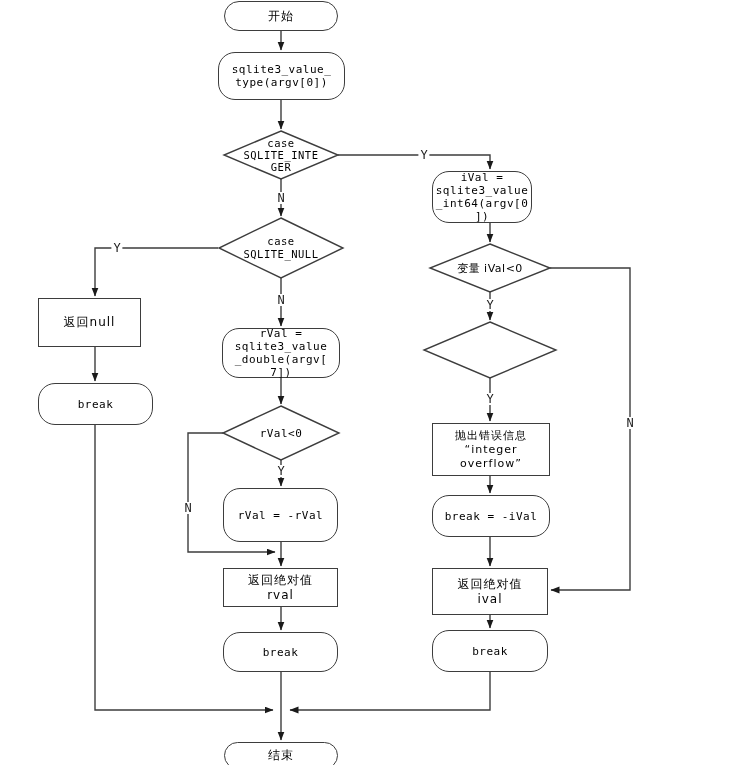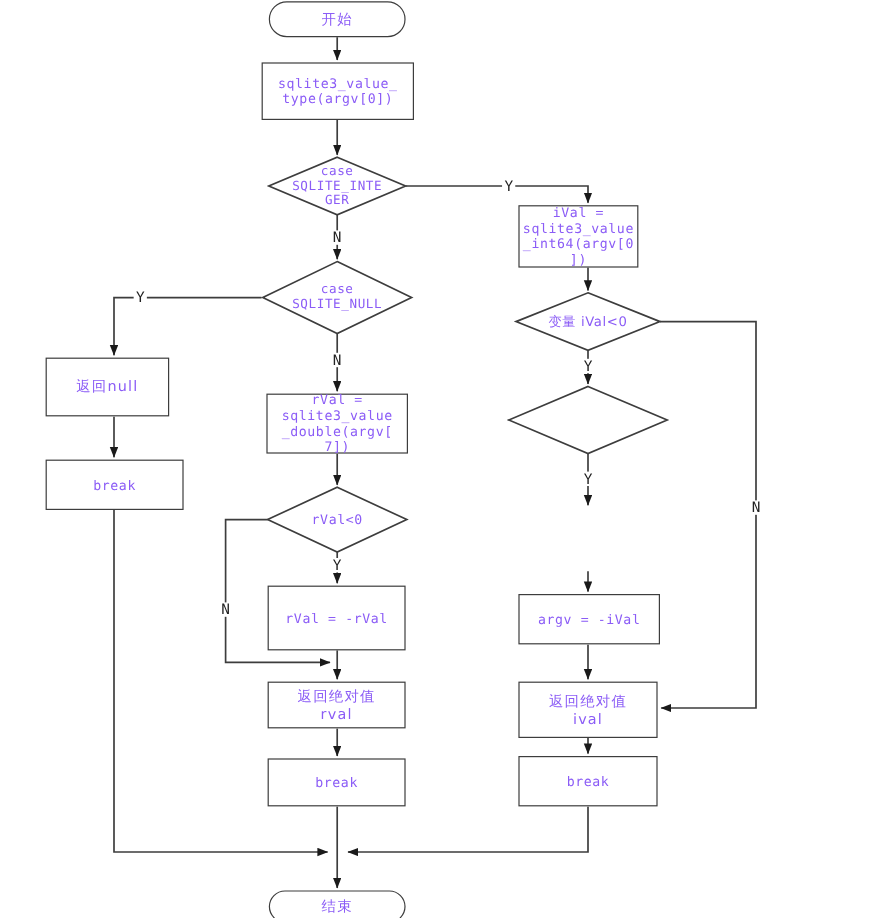--- a/index.html
+++ b/index.html
@@ -10,7 +10,7 @@
   #wires{position:absolute;left:0;top:0;width:739px;height:765px;}
   .node{
     position:absolute;display:flex;align-items:center;justify-content:center;
-    text-align:center;white-space:pre-line;color:#8b5cf6;box-sizing:border-box;
+    text-align:center;white-space:pre-line;color:#000000;box-sizing:border-box;
   }
   .rect{border:1.5px solid #3d3d3d;background:#fff;}
   .oval{border:1.5px solid #3d3d3d;background:#fff;border-radius:16px;}

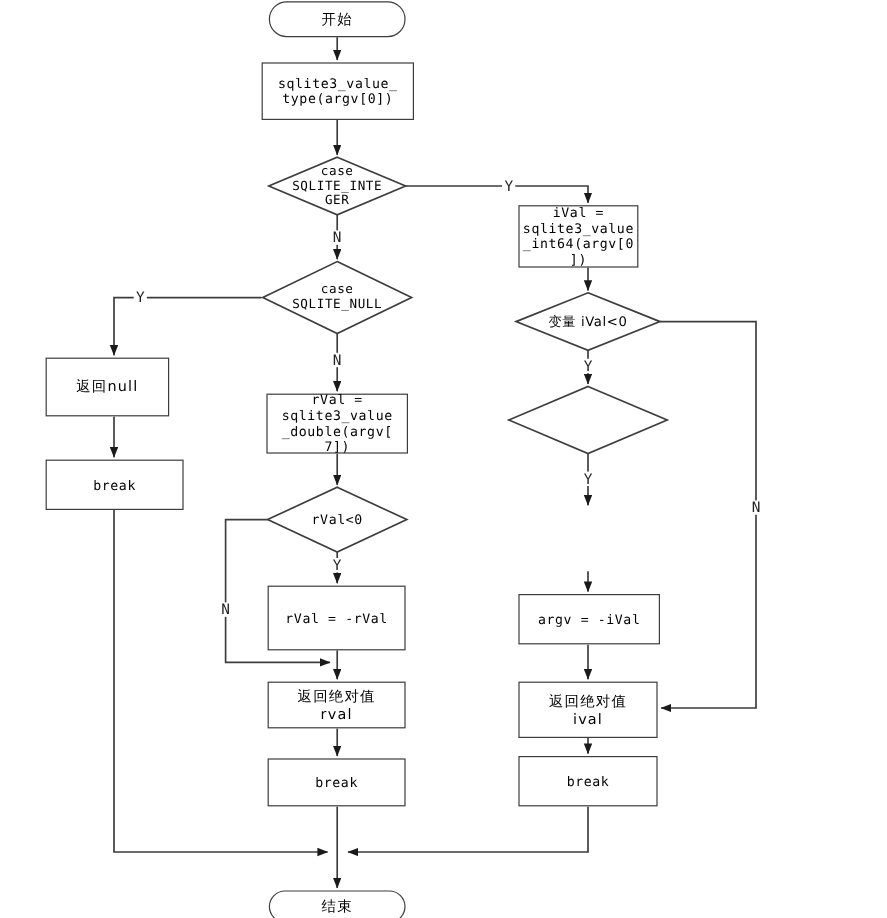--- a/index.html
+++ b/index.html
@@ -14,7 +14,7 @@
   }
   .rect{border:1.5px solid #3d3d3d;background:#fff;}
   .oval{border:1.5px solid #3d3d3d;background:#fff;border-radius:16px;}
-  .code{font-family:"DejaVu Sans Mono","Liberation Mono",monospace;font-size:11px;line-height:13px;letter-spacing:0.5px;}
+  .code{font-family:"DejaVu Sans Mono","Liberation Mono",monospace;font-size:11px;line-height:13px;letter-spacing:0.5px;border-radius:17px;}
   .cjk{font-family:"DejaVu Sans","Liberation Sans",sans-serif;font-size:12px;line-height:15px;letter-spacing:1px;}
   .dtext{background:transparent;border:none;}
   .edge-label{

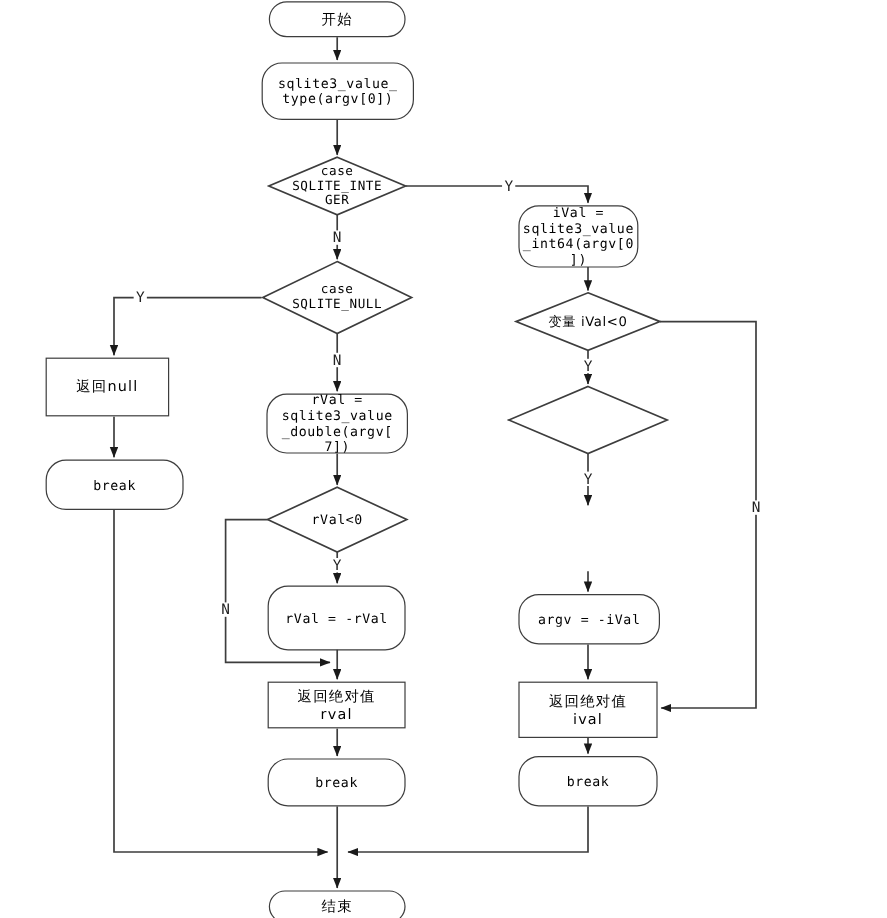--- a/index.html
+++ b/index.html
@@ -98,6 +98,9 @@
 sqlite3_value
 _int64(argv[0
 ])</div>
+  <div class="node rect cjk" style="left:432px;top:423px;width:118px;height:53px;font-size:11px;line-height:14px;">抛出错误信息
+“integer
+overflow”</div>
   <div class="node rect code" style="left:432px;top:495px;width:118px;height:42px;">argv = -iVal</div>
   <div class="node rect cjk" style="left:432px;top:568px;width:116px;height:47px;">返回绝对值
 ival</div>

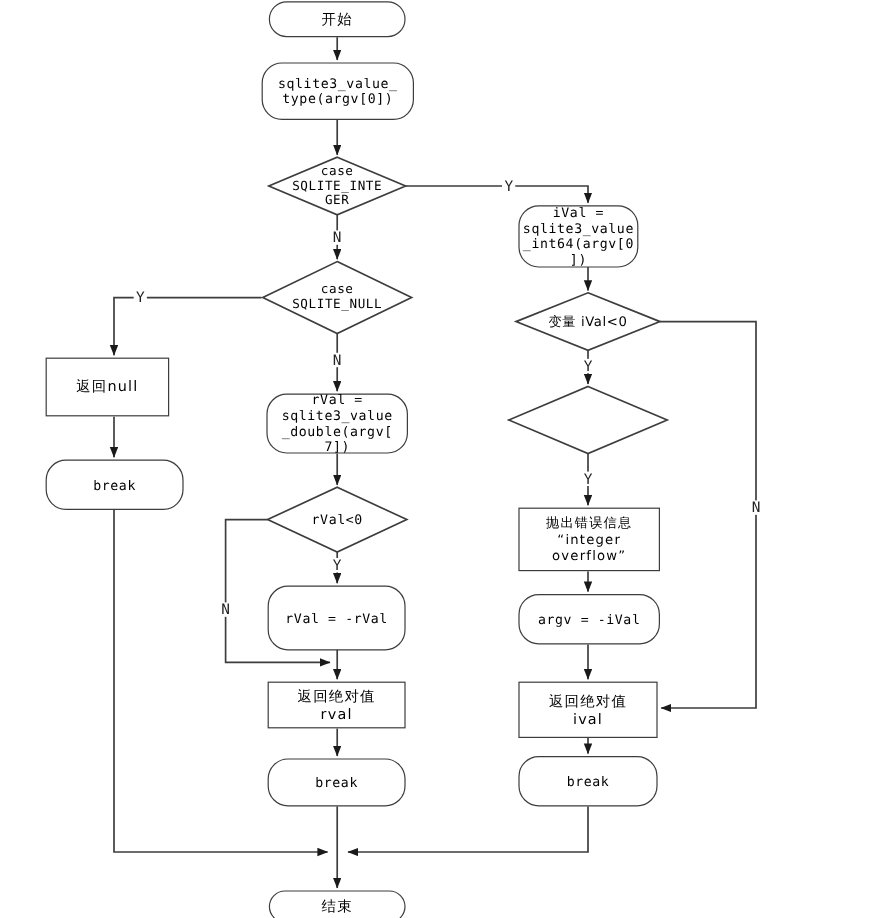--- a/index.html
+++ b/index.html
@@ -101,7 +101,7 @@
   <div class="node rect cjk" style="left:432px;top:423px;width:118px;height:53px;font-size:11px;line-height:14px;">抛出错误信息
 “integer
 overflow”</div>
-  <div class="node rect code" style="left:432px;top:495px;width:118px;height:42px;">argv = -iVal</div>
+  <div class="node rect code" style="left:432px;top:495px;width:118px;height:42px;">break = -iVal</div>
   <div class="node rect cjk" style="left:432px;top:568px;width:116px;height:47px;">返回绝对值
 ival</div>
   <div class="node rect code" style="left:432px;top:630px;width:116px;height:42px;">break</div>

